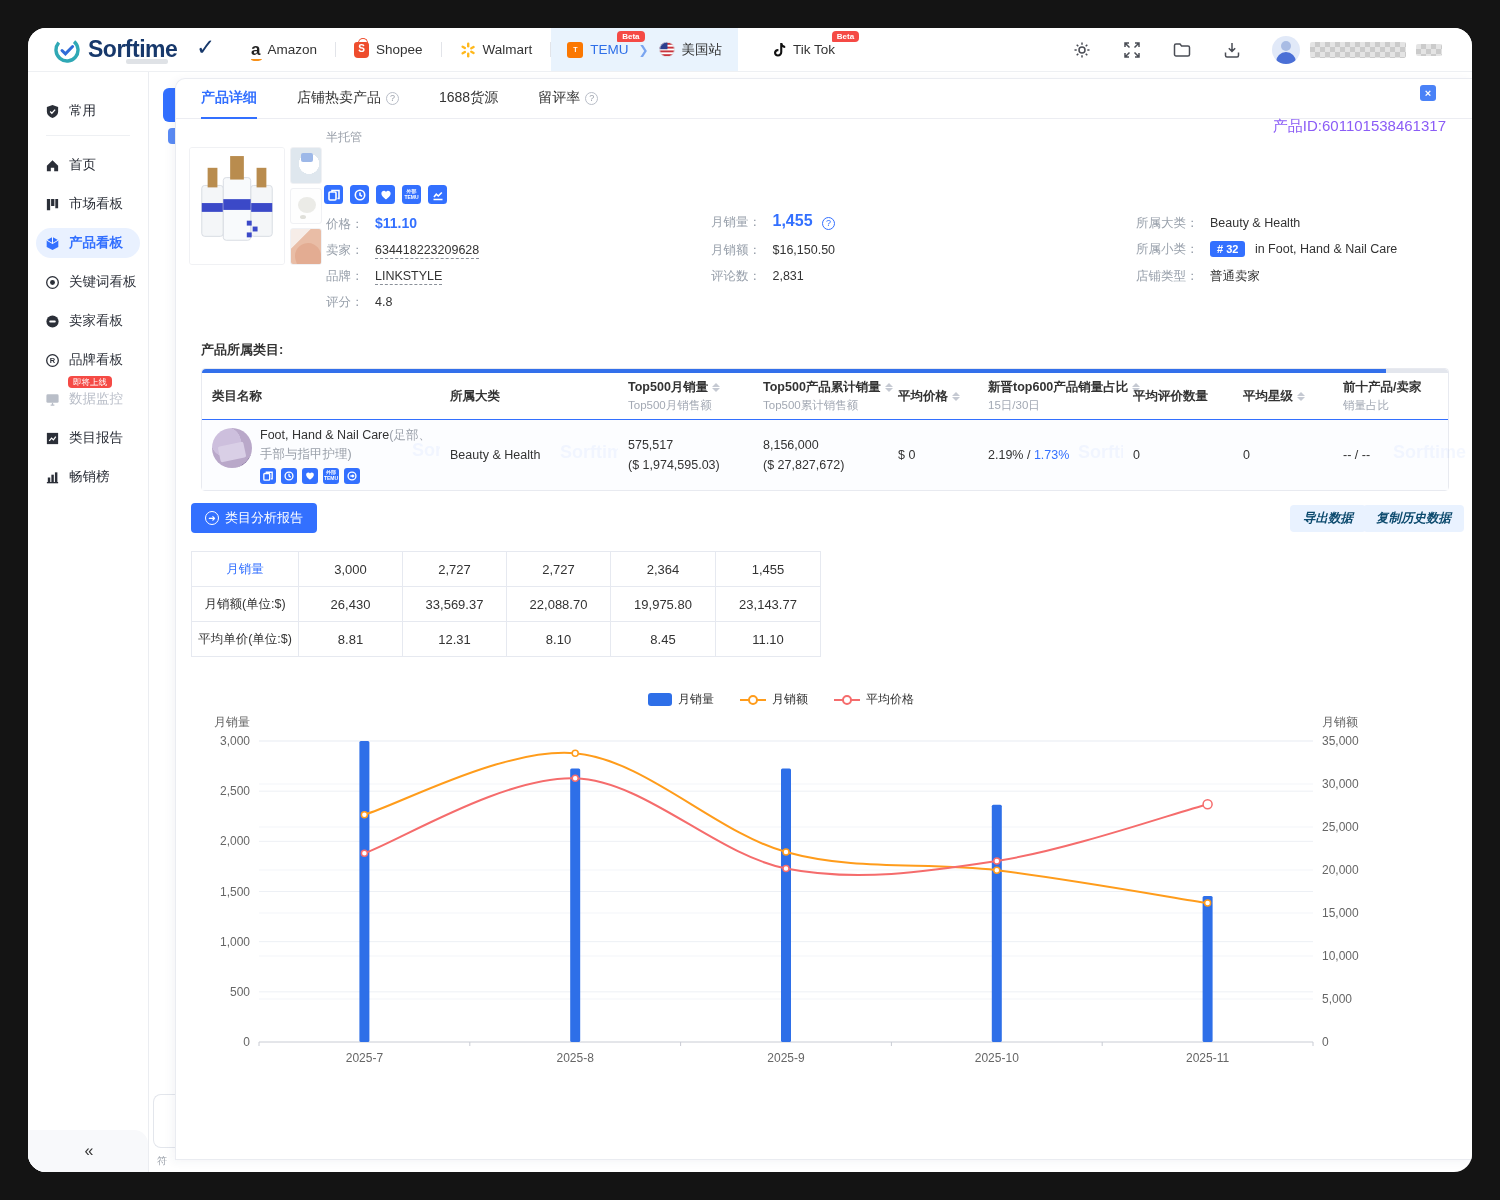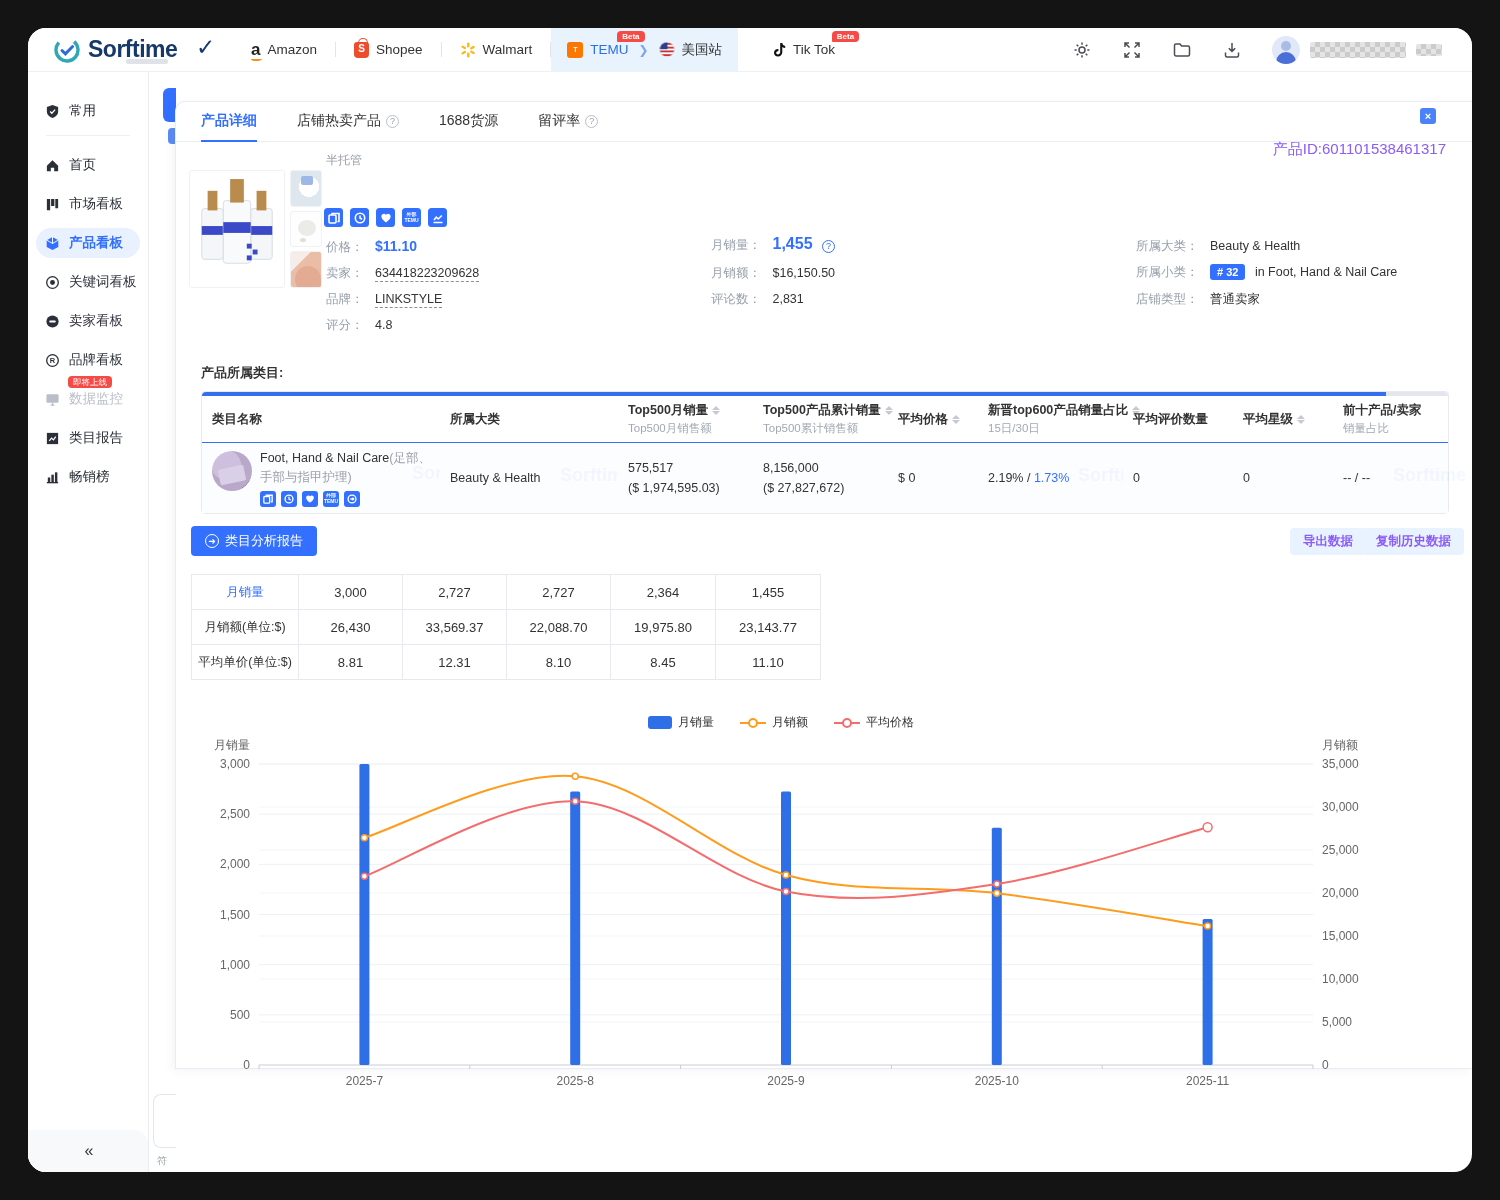--- a/index.html
+++ b/index.html
@@ -65,9 +65,9 @@
   .frag-char { position:absolute; left:8px; top:1082px; font-size:10px; color:#9aa0aa; }
 
   
-  #panel { position:absolute; left:147px; top:50px; right:0; height:968px; background:#fff;
+  #panel { position:absolute; left:147px; top:50px; right:0; height:1082px; background:#fff;
            border:1px solid #eaecf1; border-right:none; border-radius:10px 0 0 0;
-           box-shadow:-3px 2px 10px rgba(40,60,100,.05); z-index:15;margin-top:23px; }
+           box-shadow:-3px 2px 10px rgba(40,60,100,.05); z-index:15; }
 
   
   #tabs { position:absolute; left:0; top:0; right:0; height:40px; border-bottom:1px solid #ecedf2;

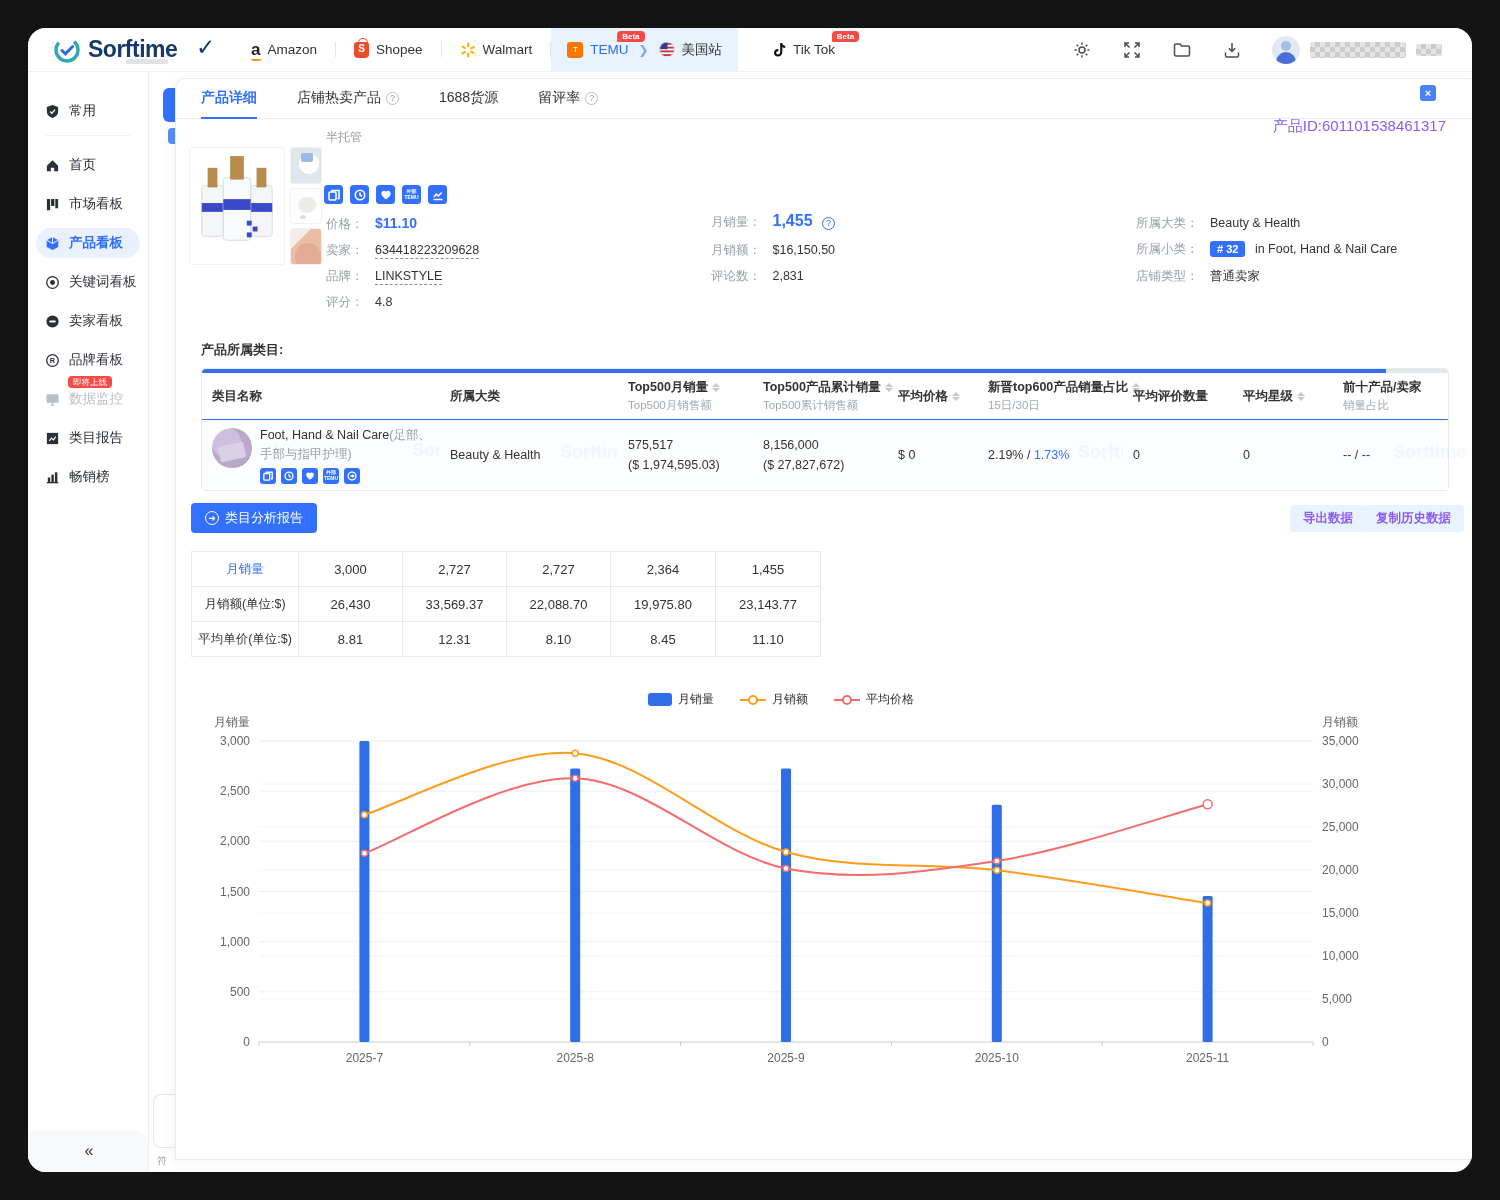--- a/index.html
+++ b/index.html
@@ -143,7 +143,7 @@
                 color:#fff; font-size:13px; padding:0 14px; display:flex; align-items:center; gap:6px; cursor:pointer; font-family:inherit; }
   #report-btn .circ { width:14px; height:14px; border:1.3px solid #fff; border-radius:50%; display:flex; align-items:center; justify-content:center; font-size:9px; }
   .lite-btn { position:absolute; top:426px; height:27px; background:#e9f2ff; border:none; border-radius:4px;
-              color:#8b5cf6; font-size:12.5px; padding:0 13px; cursor:pointer; font-family:inherit; font-weight:bold; }
+              color:#0c4a6e; font-size:12.5px; padding:0 13px; cursor:pointer; font-family:inherit; font-weight:bold;font-style:italic; }
   #export-btn { left:1114px; }
   #copy-btn { left:1187px; }
 

